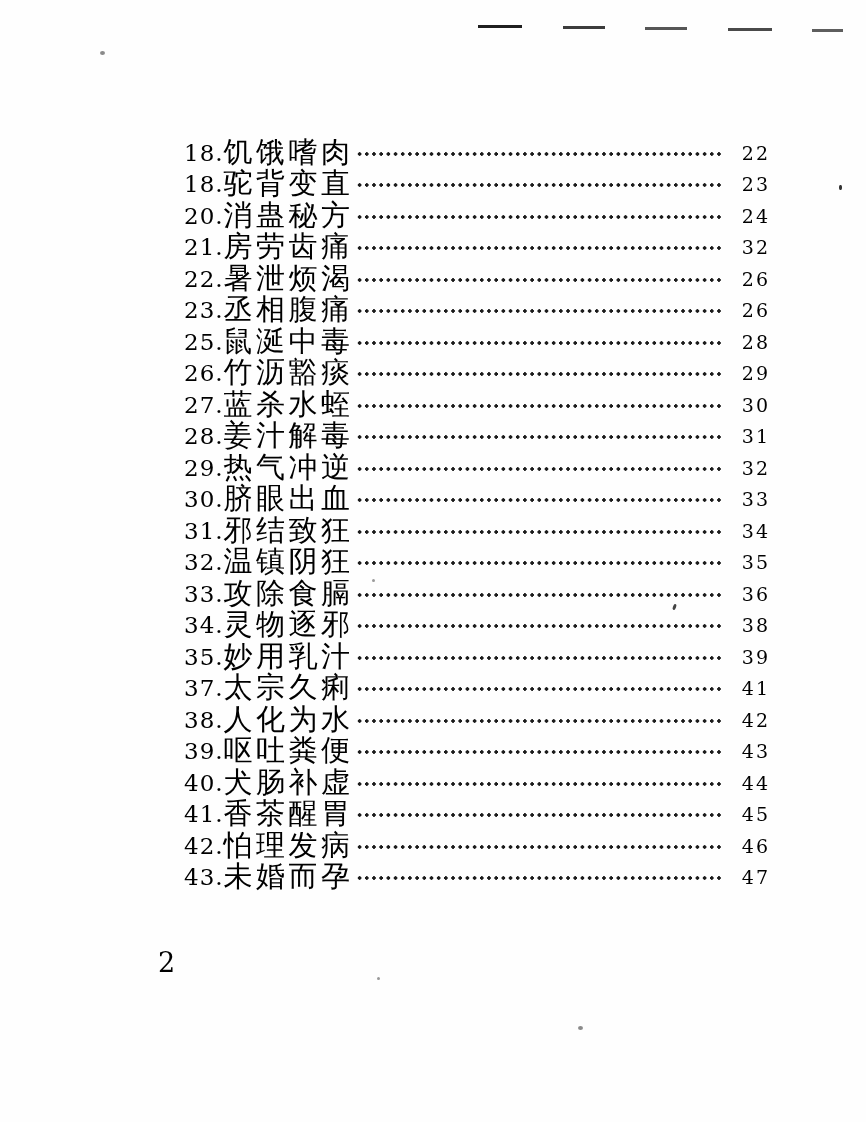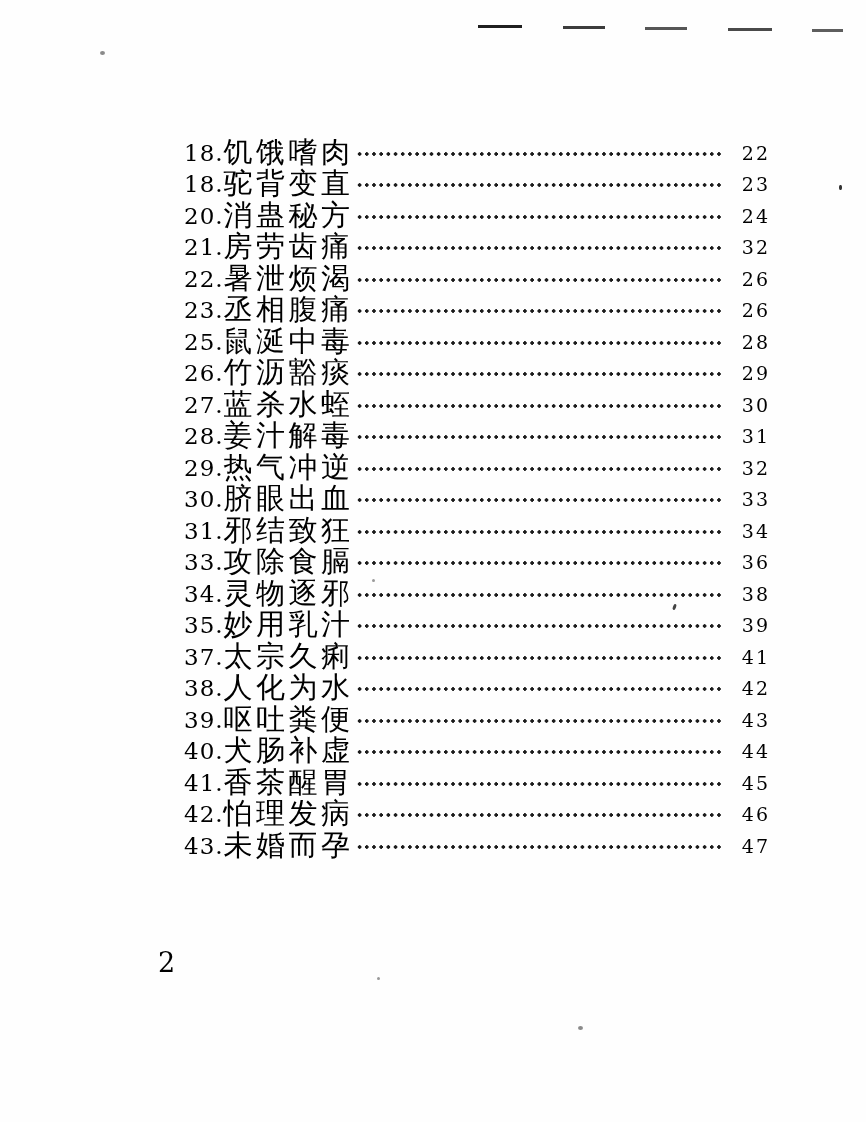--- a/index.html
+++ b/index.html
@@ -191,6 +191,12 @@
       <span class="pg">34</span>
     </div>
 
+    <div class="row">
+      <span class="num">32.</span>
+      <span class="title">温镇阴狂</span>
+      <span class="leader"></span>
+      <span class="pg">35</span>
+    </div>
 
     <div class="row">
       <span class="num">33.</span>

